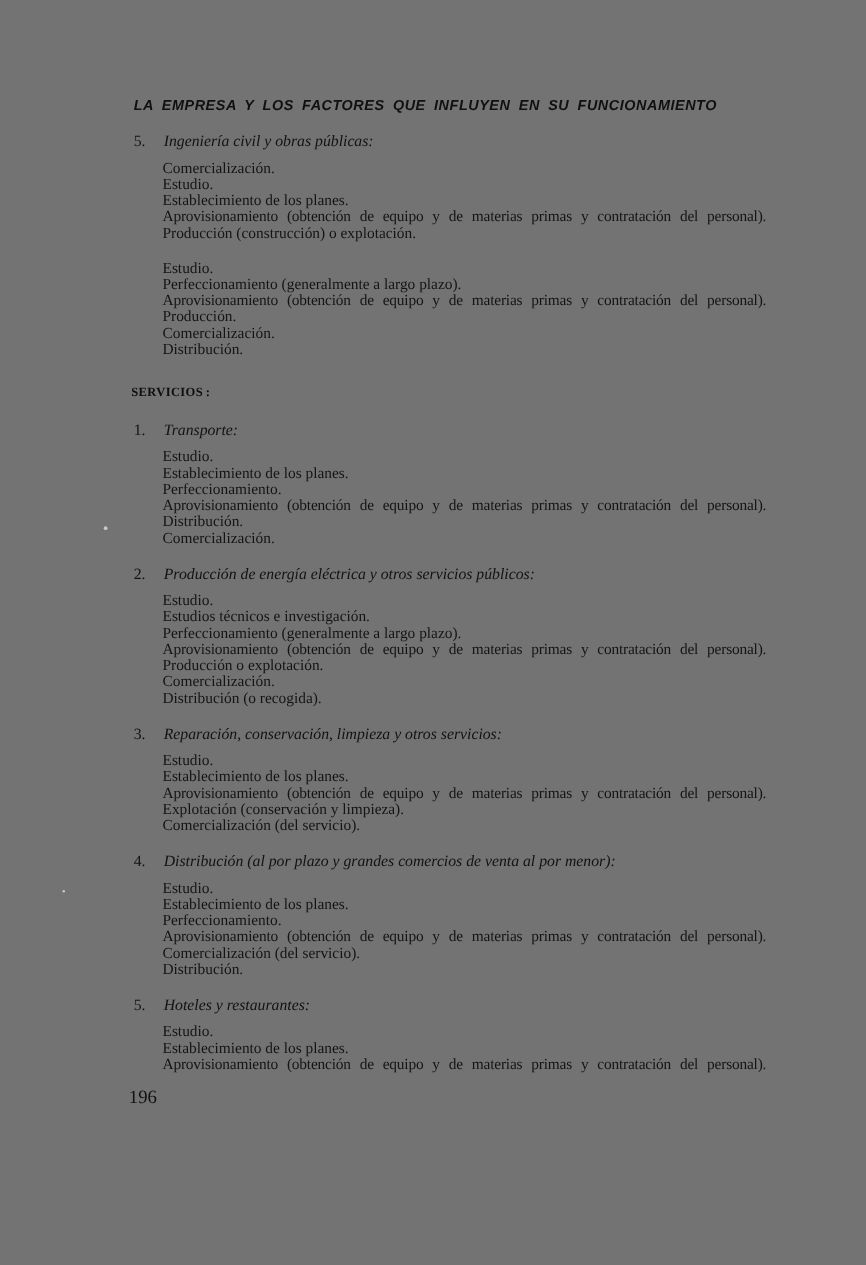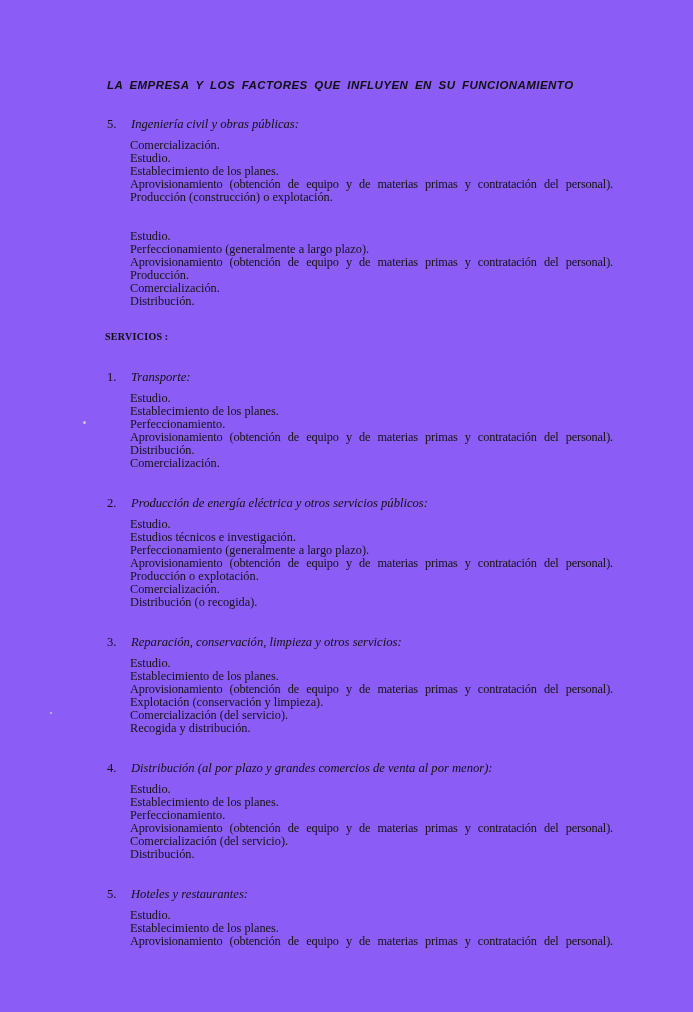--- a/index.html
+++ b/index.html
@@ -11,7 +11,7 @@
     position: relative;
     width: 693px;
     height: 1012px;
-    background: #8b5cf6;
+    background: #737373;
     overflow: hidden;
     font-family: "Liberation Serif", serif;
     color: #161616;

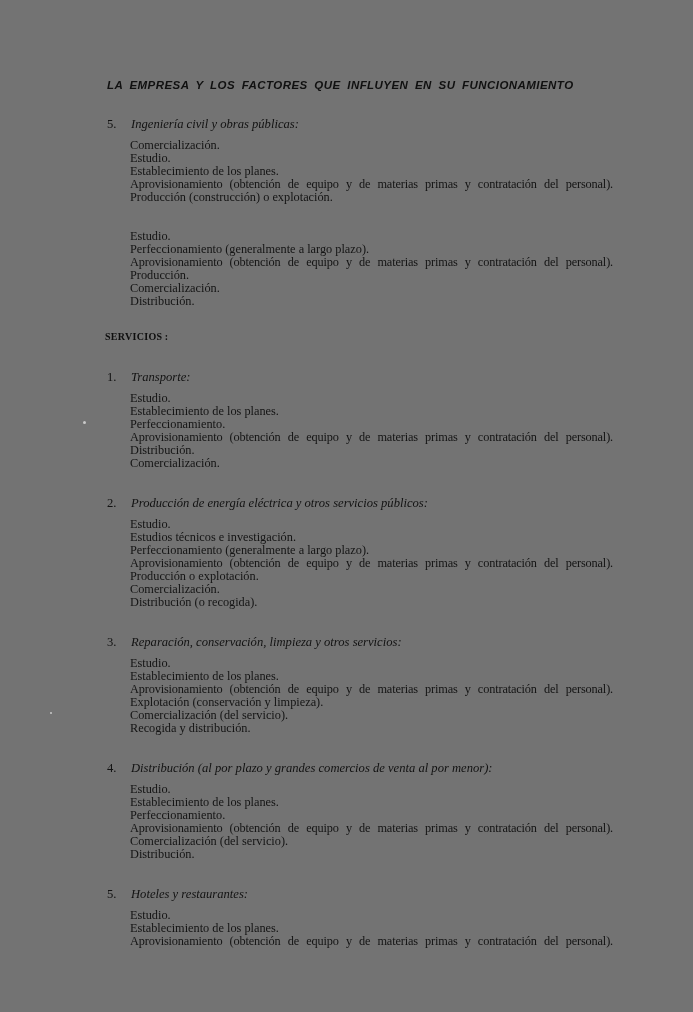--- a/index.html
+++ b/index.html
@@ -41,7 +41,7 @@
     margin-top: 21px;
     line-height: 15px;
   }
-  .item { margin-top: 26px; }
+  .item { margin-top: 15px; }
   .item-heading {
     font-size: 12.6px;
     line-height: 14px;

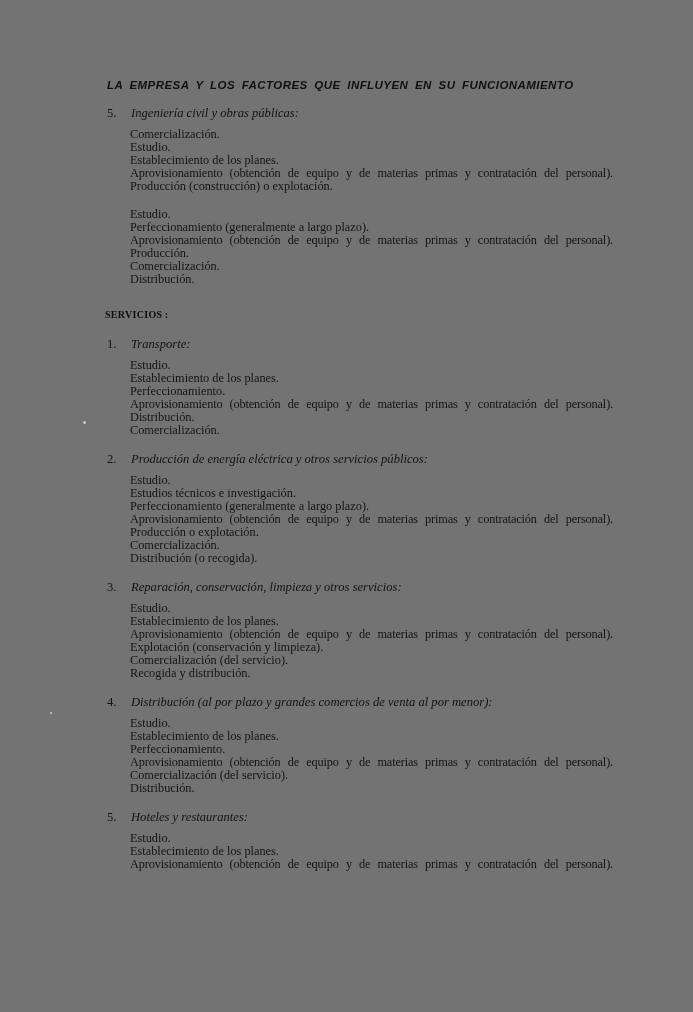--- a/index.html
+++ b/index.html
@@ -149,7 +149,6 @@
             <div class="line justified">Aprovisionamiento (obtención de equipo y de materias primas y contratación del personal).</div>
             <div class="line">Explotación (conservación y limpieza).</div>
             <div class="line">Comercialización (del servicio).</div>
-            <div class="line">Recogida y distribución.</div>
           </div>
         </div>
         <div class="item">

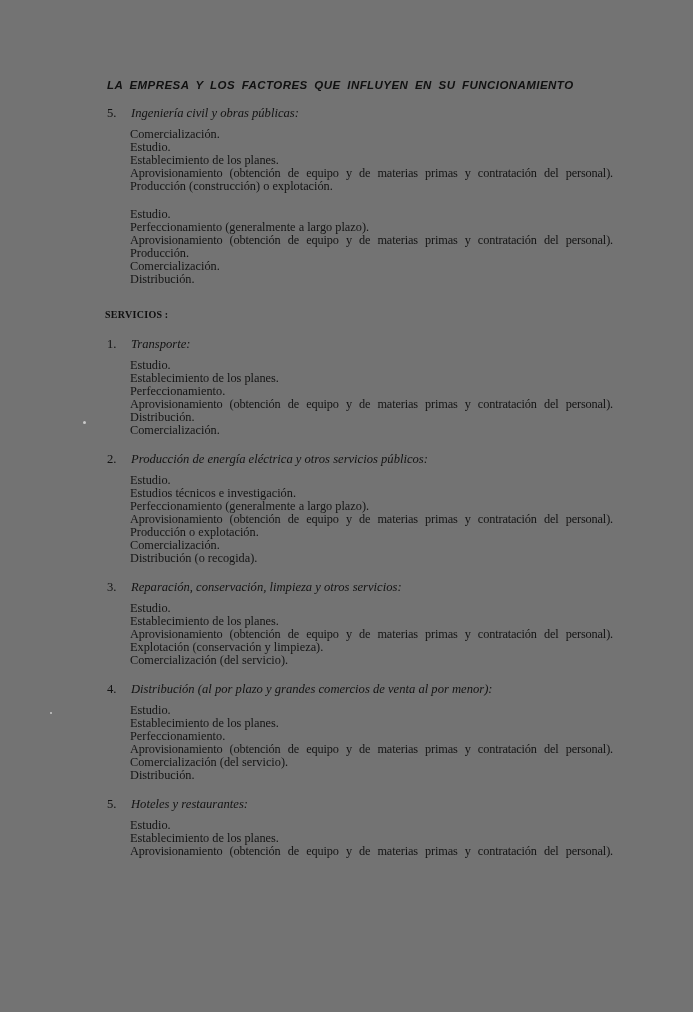--- a/index.html
+++ b/index.html
@@ -172,6 +172,7 @@
         </div>
       </div>
 
+    <div class="page-number">196</div>
   </div>
 
   <div class="speck speck-1"></div>

